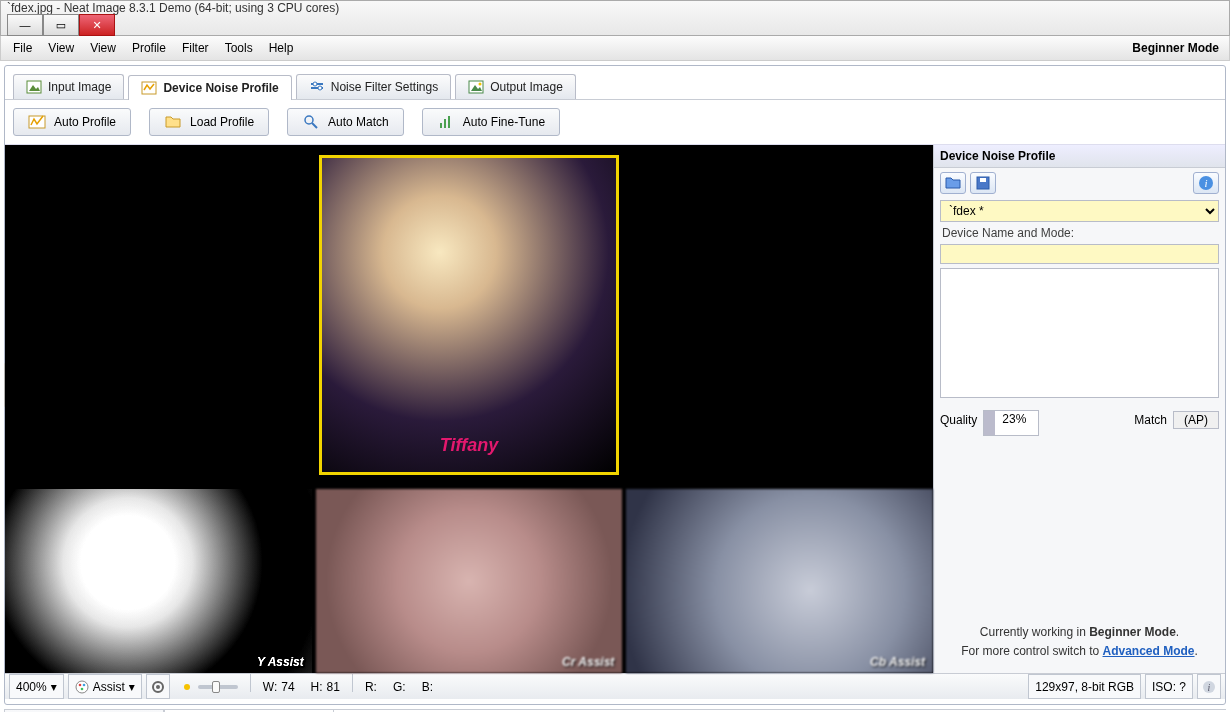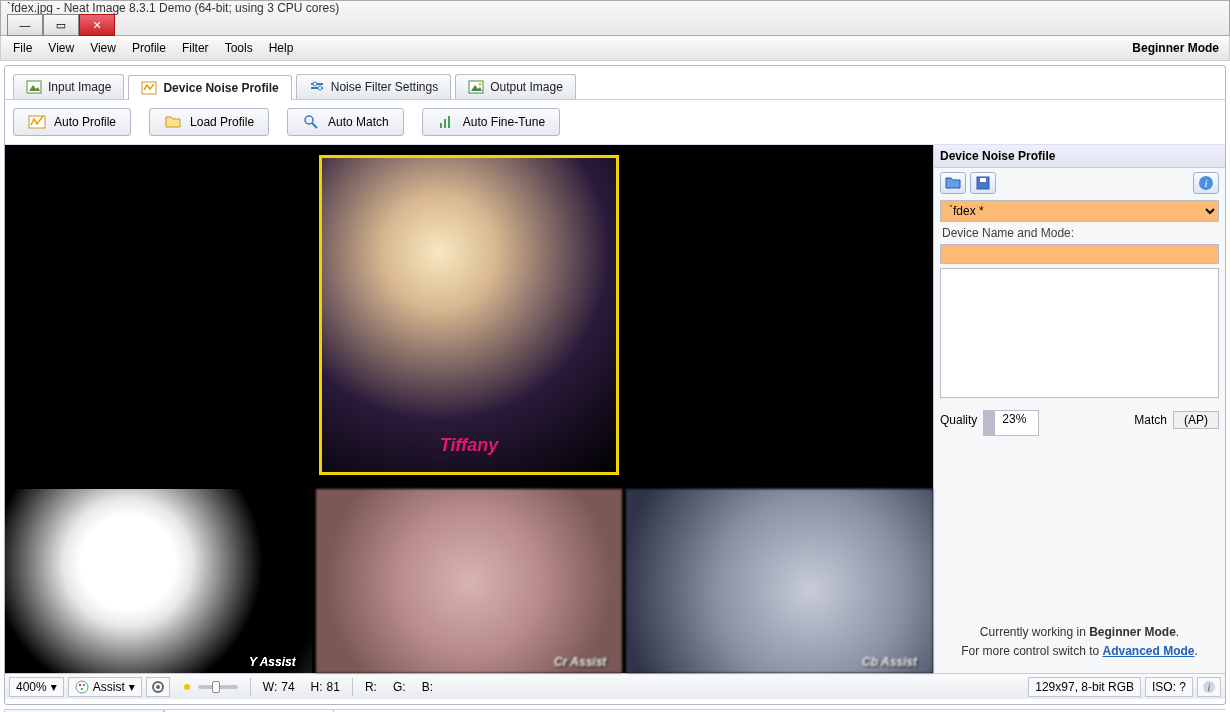--- a/index.html
+++ b/index.html
@@ -58,7 +58,7 @@
 .rpanel .icon-row { display:flex; gap:4px; padding:4px 6px; align-items:center; }
 .icnbtn { width:26px; height:22px; border:1px solid #a0b0d0; background: linear-gradient(#fafcff,#dce6f4); border-radius:3px; display:flex; align-items:center; justify-content:center; cursor:pointer; }
 .rpanel .spacer-grow { flex:1; }
-.rpanel select, .rpanel input[type=text] { width: calc(100% - 12px); margin: 2px 6px; border:1px solid #b8bcc8; padding:2px 4px; font-size:12px; background:#fdba74; }
+.rpanel select, .rpanel input[type=text] { width: calc(100% - 12px); margin: 2px 6px; border:1px solid #b8bcc8; padding:2px 4px; font-size:12px; background:#fef9c3; }
 .rpanel .lbl { padding: 2px 8px; color:#404040; }
 .rpanel textarea { width: calc(100% - 12px); height: 130px; margin: 2px 6px; border:1px solid #b8bcc8; resize:none; }
 .rpanel .qm-row { display:flex; align-items:center; gap:6px; padding:4px 6px; font-size:12px; }

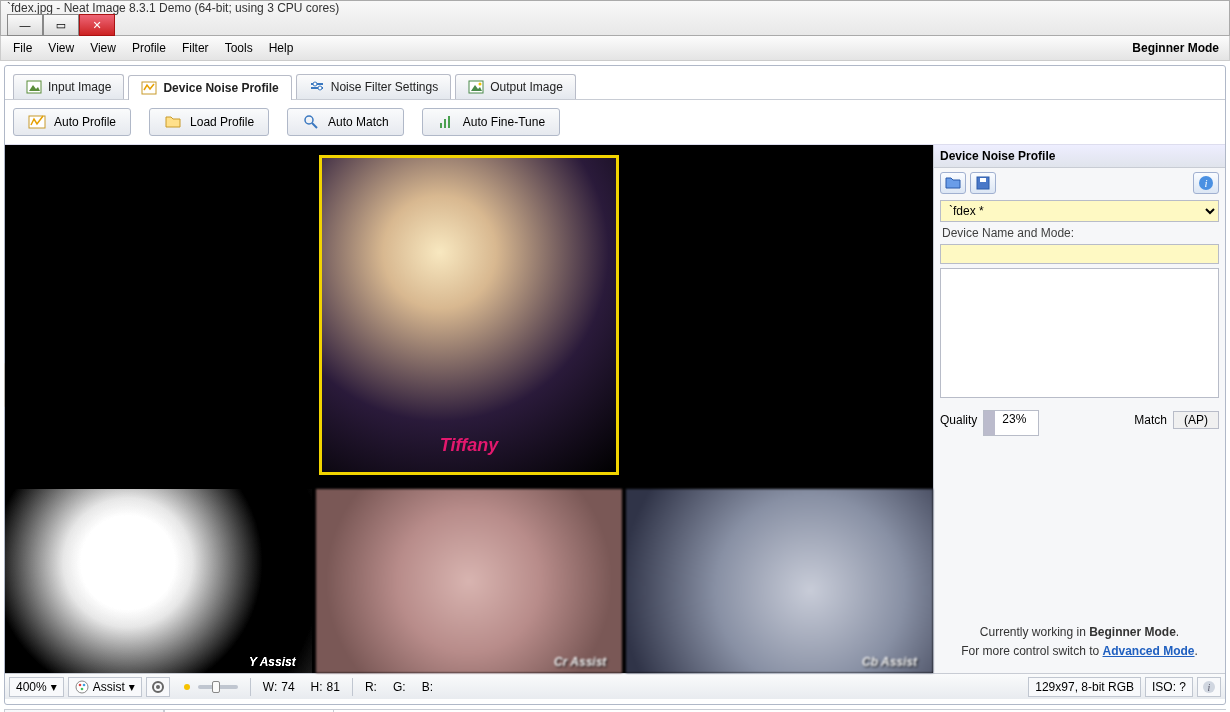--- a/index.html
+++ b/index.html
@@ -47,7 +47,7 @@
 .assist.y  { background: radial-gradient(circle at 40% 40%, #f8f8f8 0%, #c0c0c0 30%, #101010 70%, #404040 100%); filter: contrast(1.6); }
 .assist.cr { background: radial-gradient(circle at 50% 50%, #d8b4b0 0%, #b88c8a 40%, #7a5856 80%); filter: blur(1px);}
 .assist.cb { background: radial-gradient(circle at 60% 55%, #c8ccd8 0%, #8890a4 45%, #303448 90%); filter: blur(1px);}
-.assist-label { position:absolute; right:16px; bottom:4px; color:#fff; font-weight:bold; text-shadow: 1px 1px 2px #000; font-style: italic; }
+.assist-label { position:absolute; right:8px; bottom:4px; color:#fff; font-weight:bold; text-shadow: 1px 1px 2px #000; font-style: italic; }
 
 
 .expand-handle { position:absolute; left:-1px; top:50%; transform:translateY(-50%); width:14px; height:44px; background: linear-gradient(#f0f0f0,#d8d8d8); border:1px solid #b0b0b0; border-radius: 0 6px 6px 0; display:flex; align-items:center; justify-content:center; font-size:10px; color:#888; cursor:pointer; }

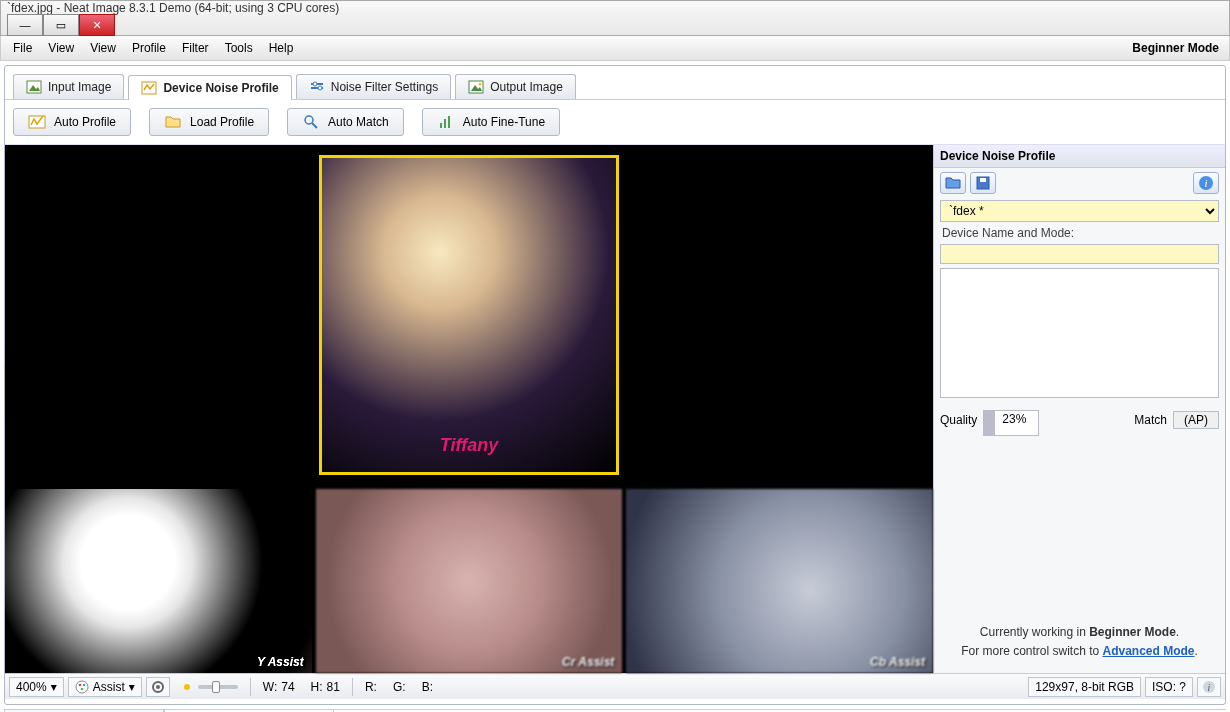--- a/index.html
+++ b/index.html
@@ -69,7 +69,7 @@
 .rpanel .hint a { color:#2060c0; text-decoration:underline; cursor:pointer; font-weight:bold; }
 
 
-.statusbar { height: 26px; border-top: 1px solid #c8ccd4; display:flex; align-items:center; padding: 0 4px; gap:4px; background: linear-gradient(#fafbfc,#e8ebef); font-size:12px; }
+.statusbar { height: 26px; border-top: 1px solid #c8ccd4; display:flex; padding: 0 4px; gap:4px; background: linear-gradient(#fafbfc,#e8ebef); font-size:12px; }
 .sb-field { border:1px solid #c0c6d0; padding:2px 6px; background:#f8f9fb; display:flex; align-items:center; gap:4px; }
 .sb-spacer { flex:1; }
 .sb-field.noborder { border:none; background:transparent; }

